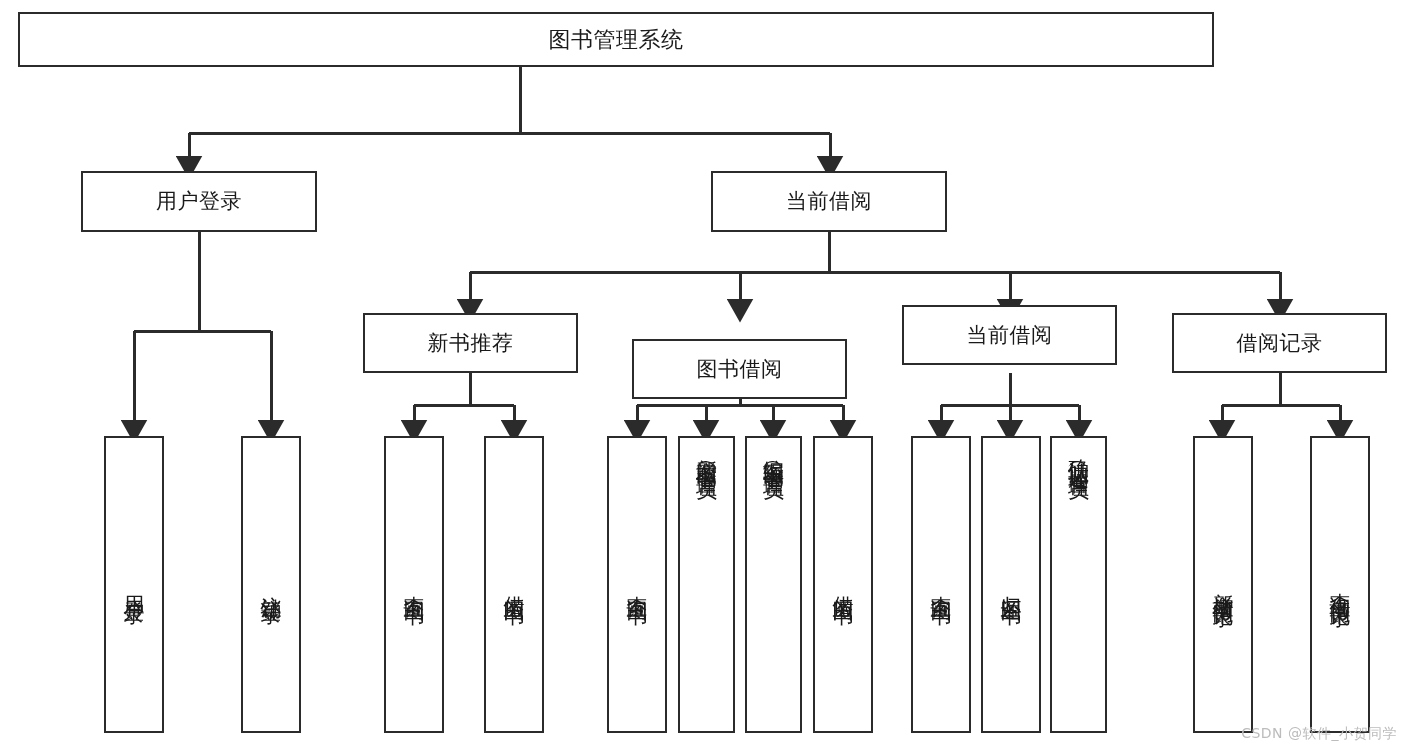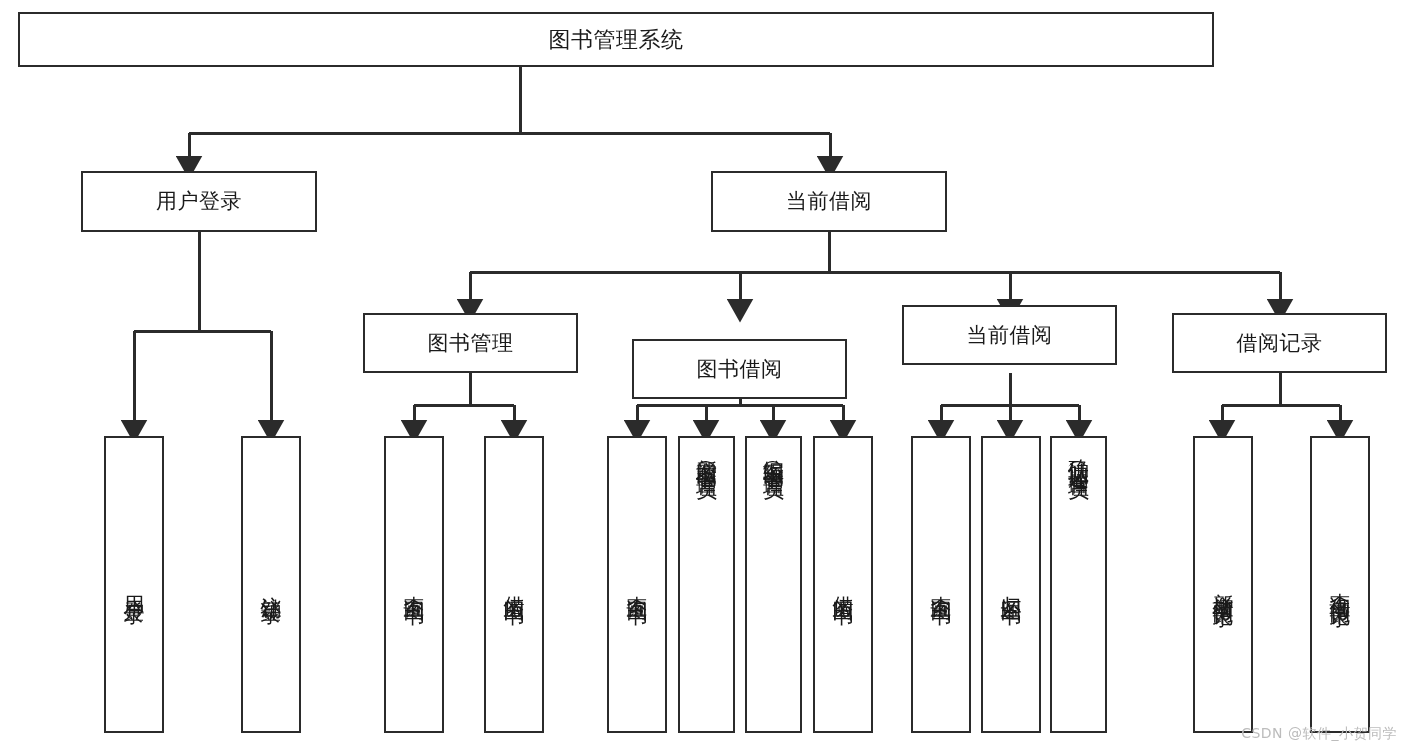--- a/index.html
+++ b/index.html
@@ -138,7 +138,7 @@
   </div>
 
   <div class="node level3" style="left:363px; top:313px; width:215px; height:60px;">
-    <span class="node-label">图书管理</span>
+    <span class="node-label">新书推荐</span>
   </div>
   <div class="node level3" style="left:632px; top:313px; width:215px; height:60px;margin-top:26px;">
     <span class="node-label">图书借阅</span>

